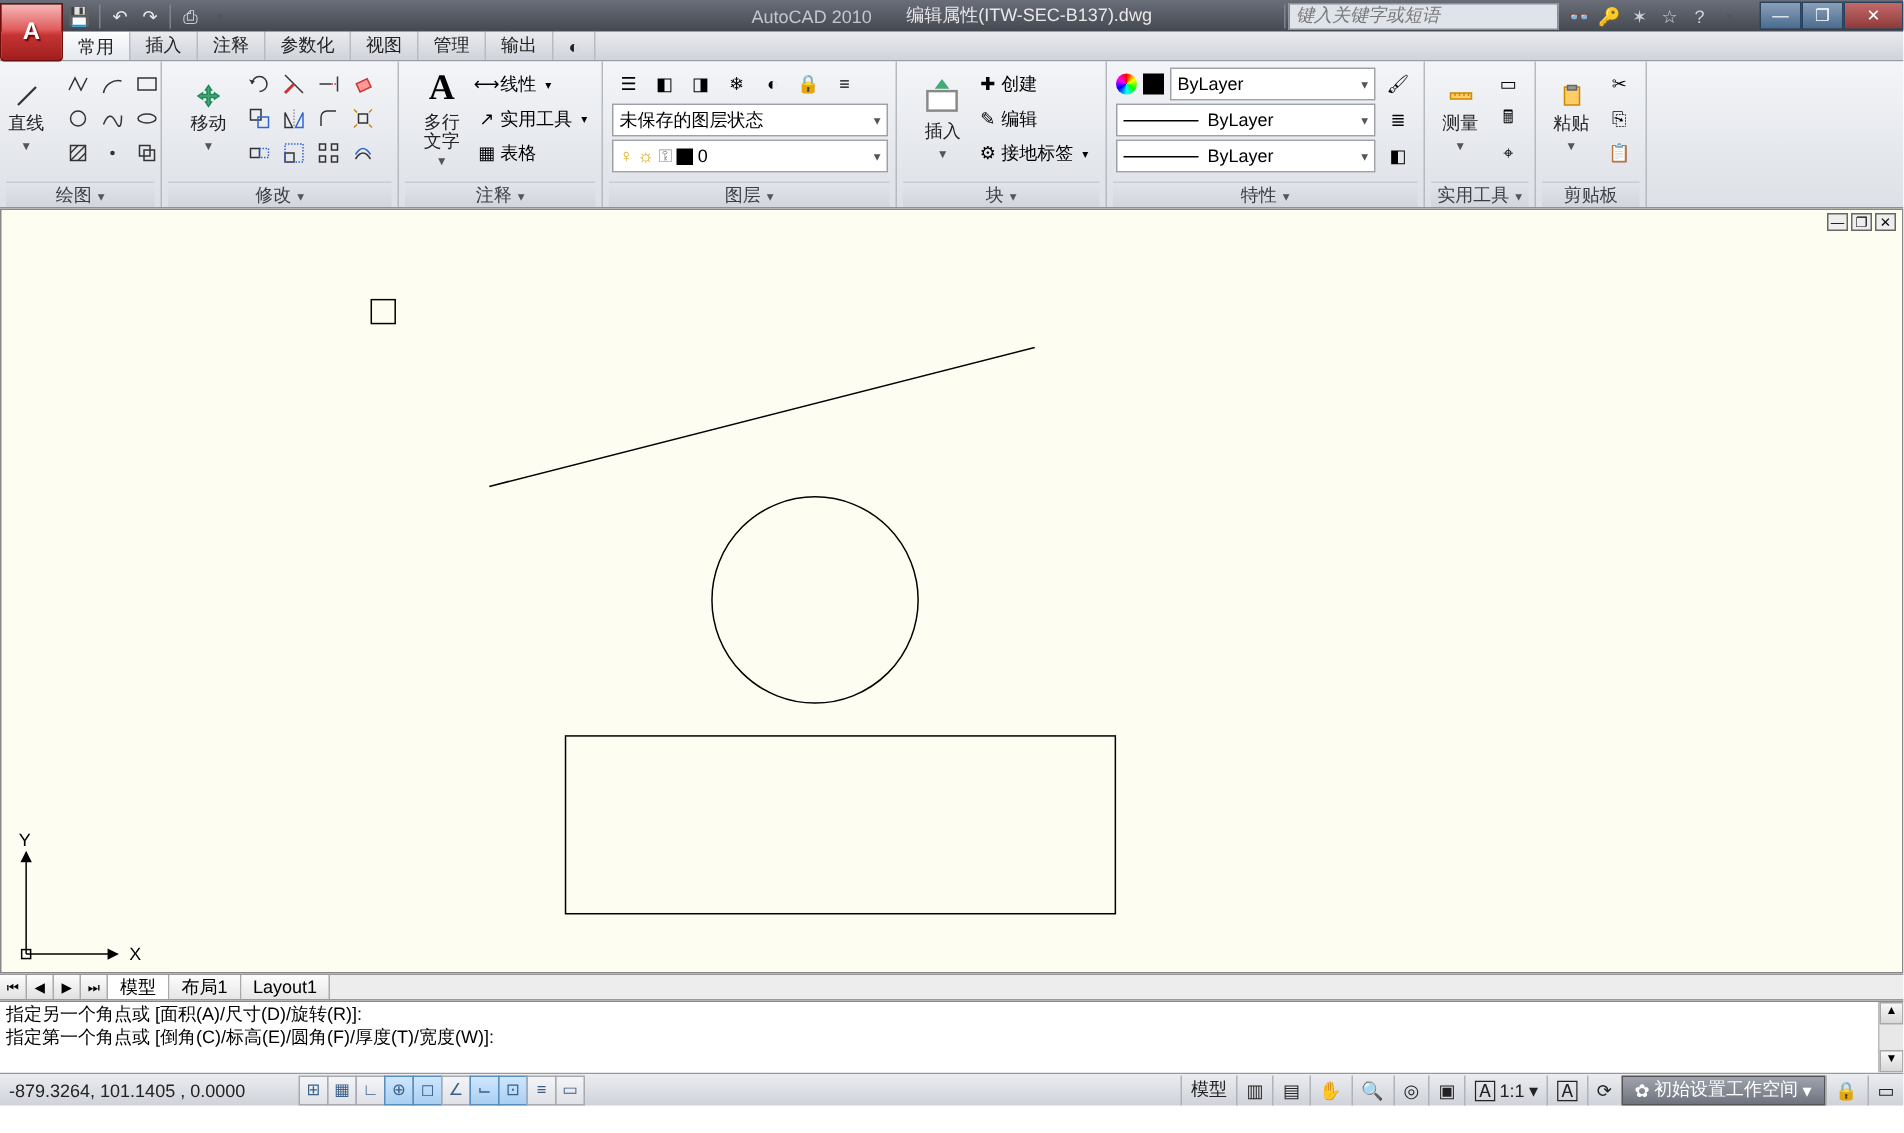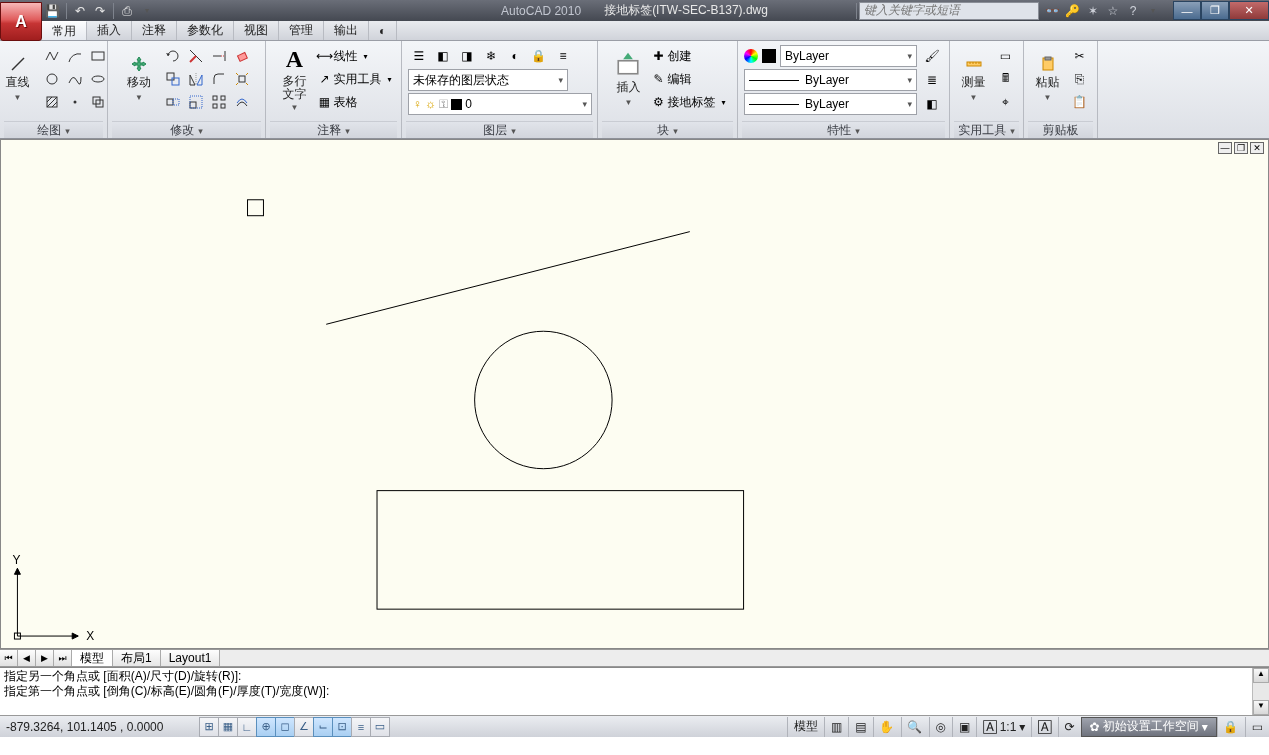--- a/index.html
+++ b/index.html
@@ -103,7 +103,7 @@
   </div>
   <div class="title-center">
     <span class="app">AutoCAD 2010</span>
-    <span class="doc">接地标签(ITW-SEC-B137).dwg</span>
+    <span class="doc">编辑属性(ITW-SEC-B137).dwg</span>
   </div>
   <div class="title-right">
     <div style="width:1px;height:16px;background:#7e838d;margin:0 2px"></div>

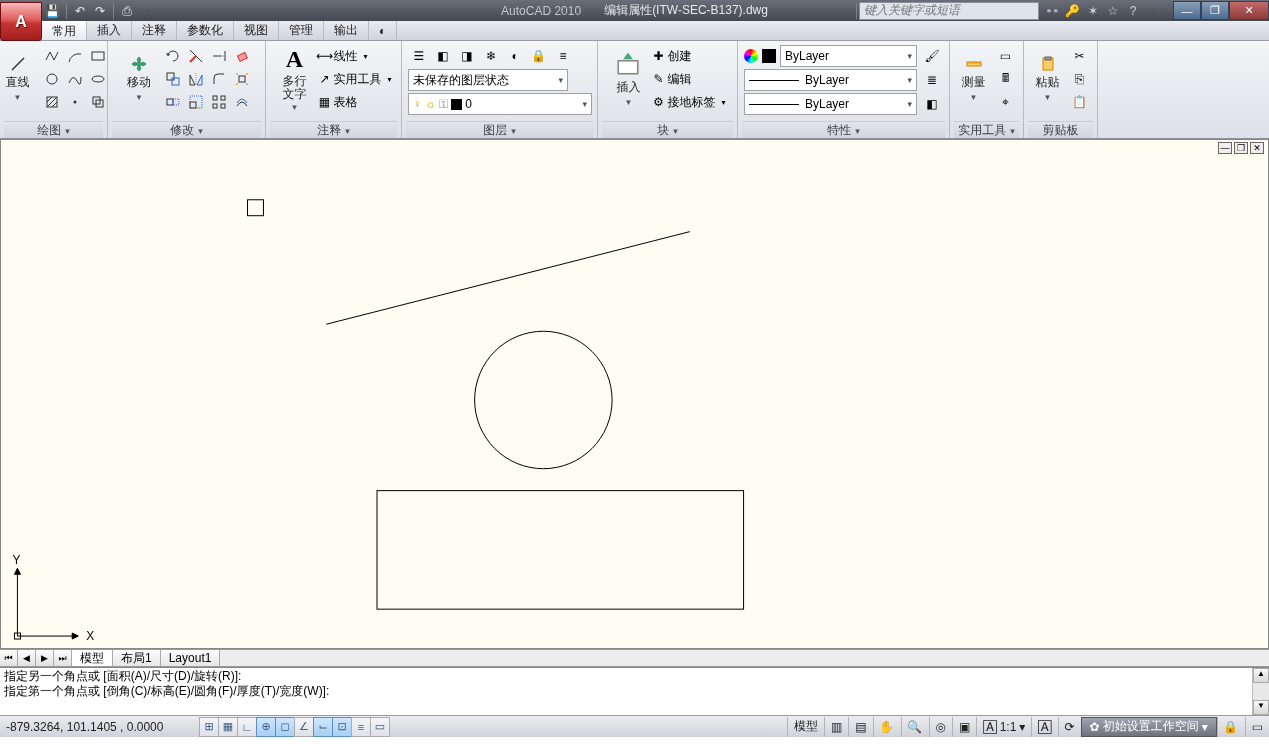--- a/index.html
+++ b/index.html
@@ -344,7 +344,7 @@
         <span class="ic-sm">🔒</span>
         <span class="ic-sm">≡</span>
       </div>
-      <div class="combo" style="width:160px">
+      <div class="combo" style="width:184px">
         <span>未保存的图层状态</span>
           <span class="arr">▾</span>
       </div>

